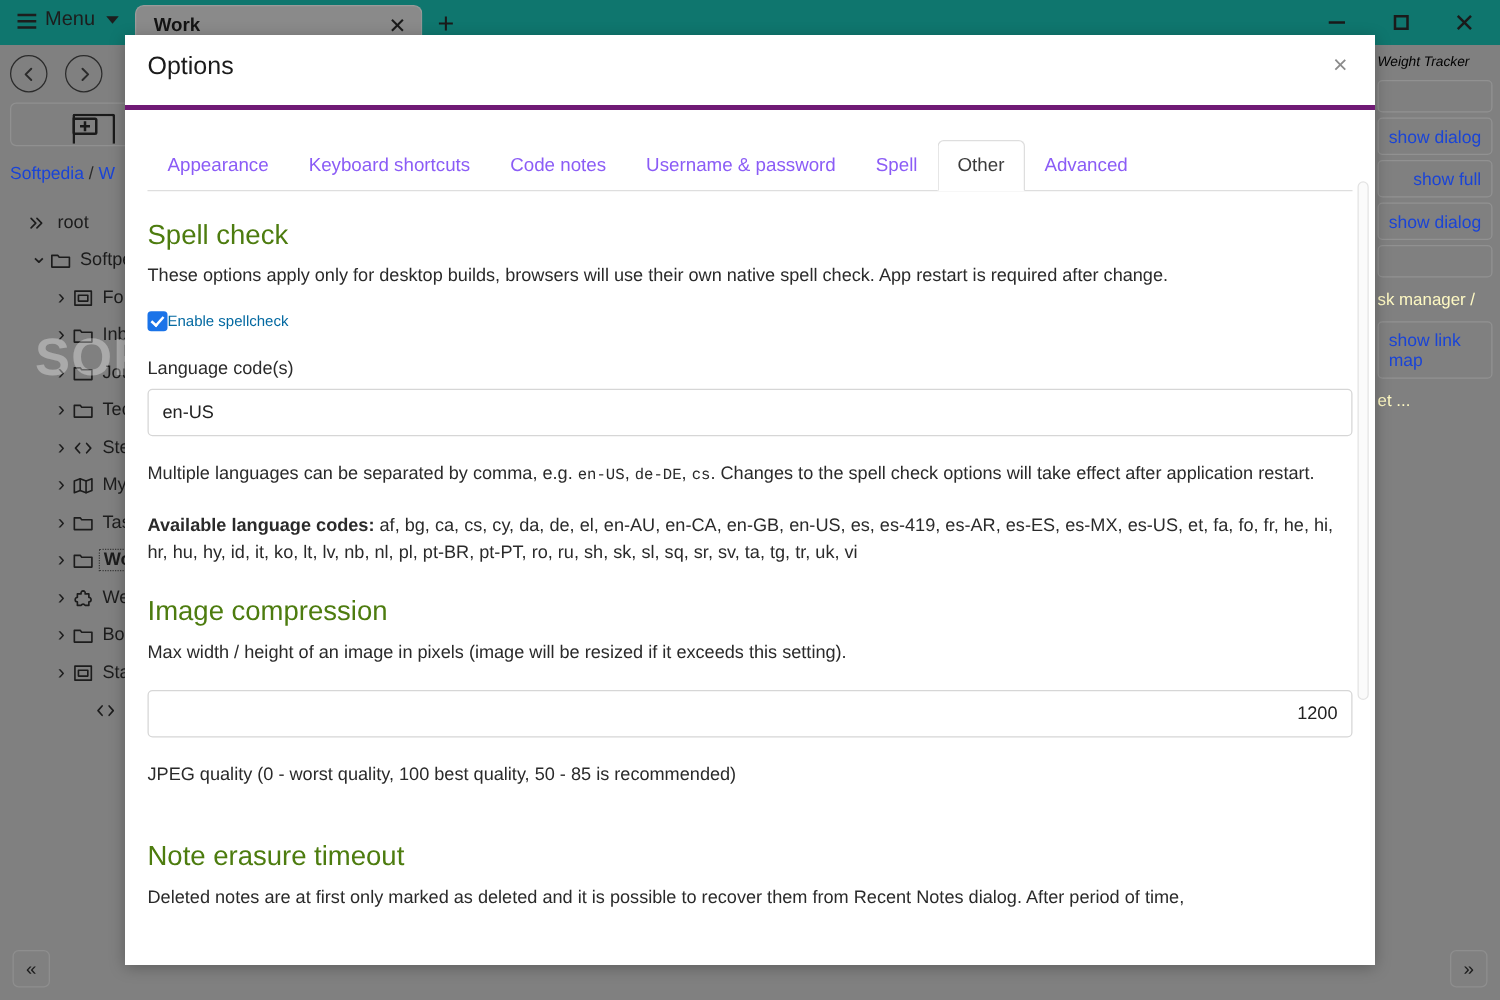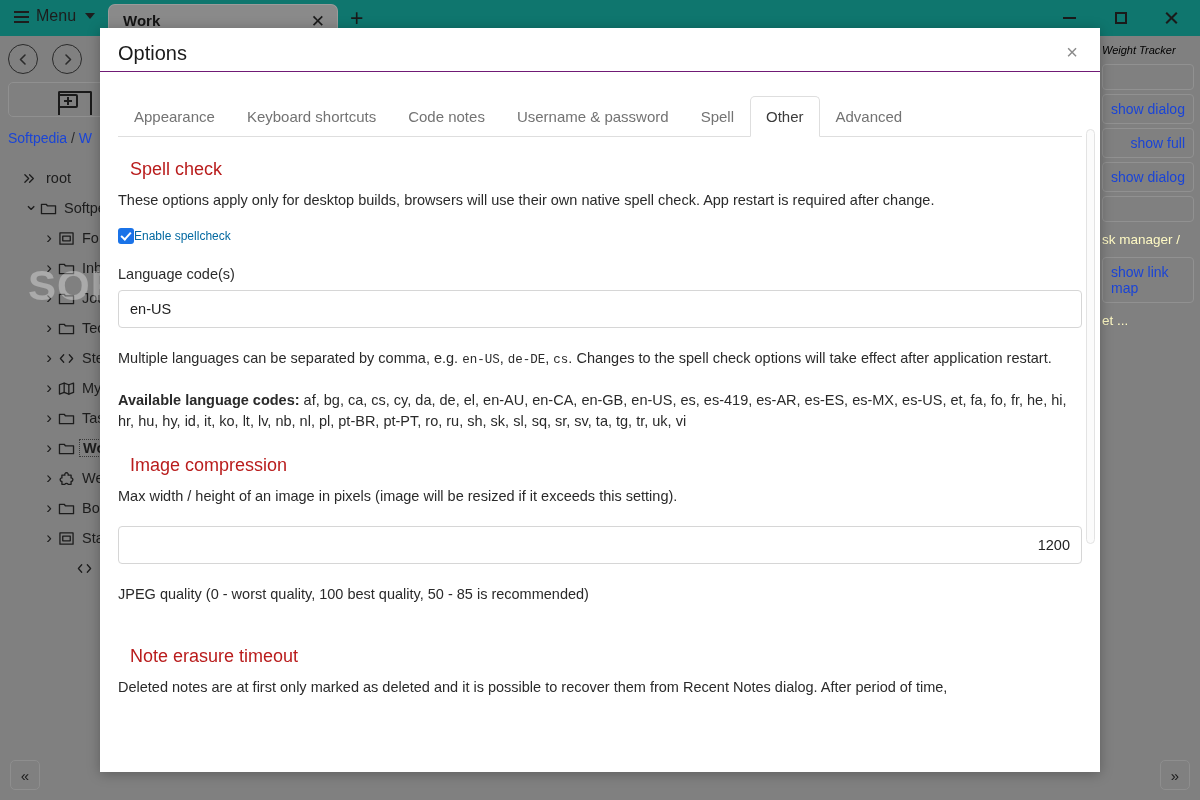--- a/index.html
+++ b/index.html
@@ -180,8 +180,8 @@
     overflow: hidden;
   }
   .modal-header {
-    position: relative; height: 44px;
-    border-bottom: 1px solid #701a75;
+    position: relative; height: 60px;
+    border-bottom: 4px solid #701a75;
   }
   .modal-title {
     position: absolute; left: 18px; top: 14px;

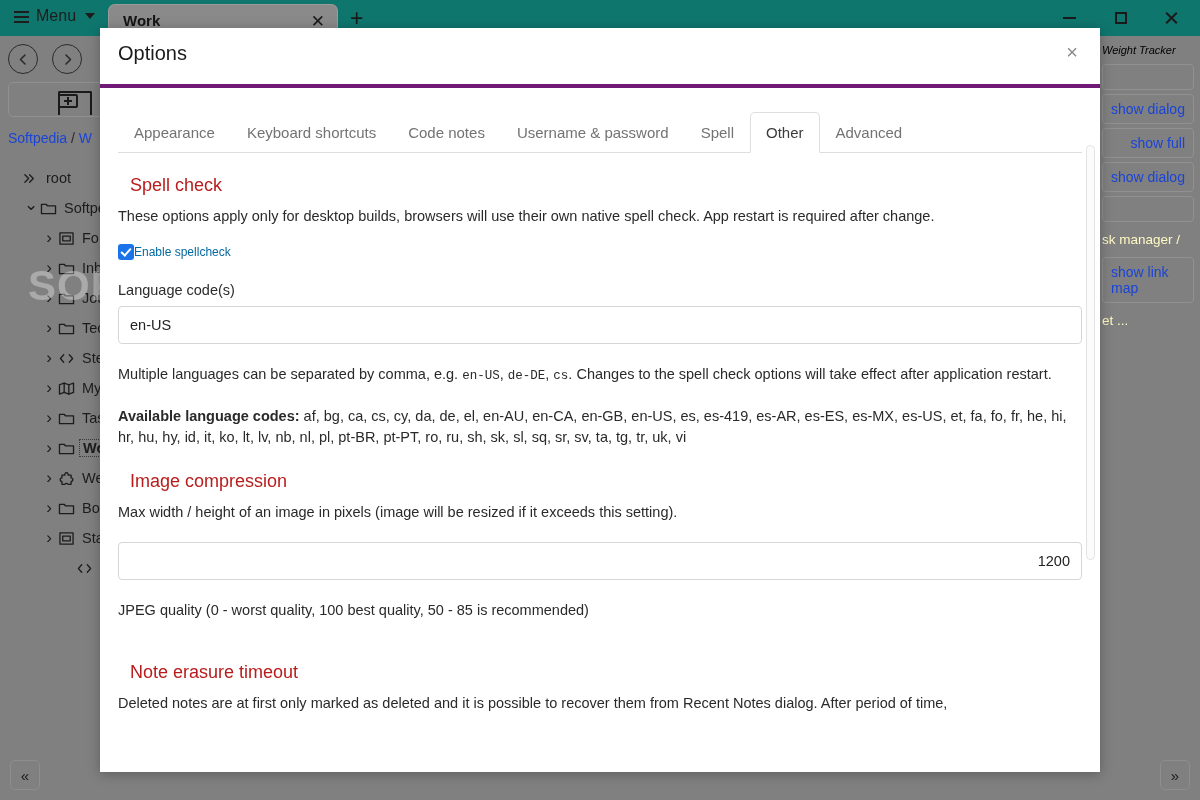--- a/index.html
+++ b/index.html
@@ -207,7 +207,7 @@
     display: flex; align-items: flex-end;
   }
   .tab {
-    font-size: 15px; color: #737373;
+    font-size: 15px; color: #8b5cf6;
     padding: 11px 15px 11px 15px;
     border: 1px solid transparent;
     border-radius: 5px 5px 0 0;

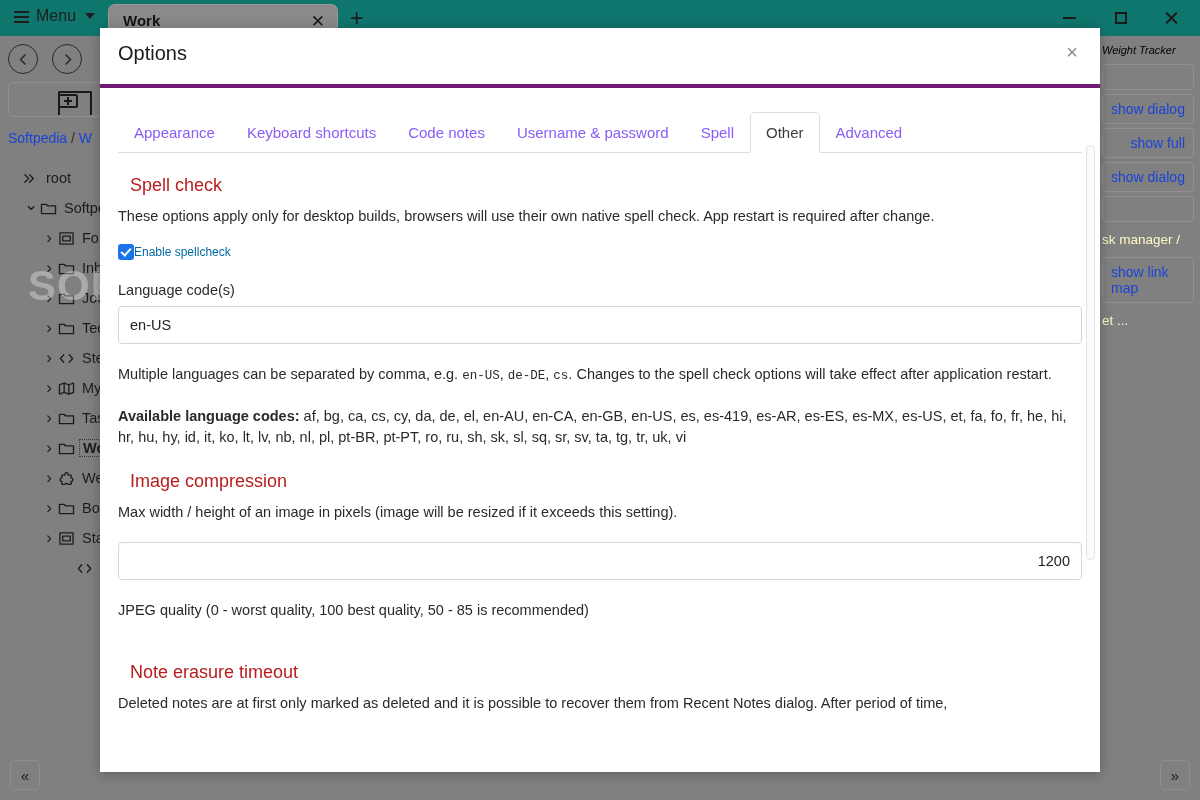--- a/index.html
+++ b/index.html
@@ -225,8 +225,8 @@
     padding: 0 18px 0 18px;
   }
   h2.sec {
-    font-size: 18px; font-weight: normal; color: #b91c1c;
-    margin: 22px 0 10px 12px;
+    font-size: 22px; font-weight: normal; color: #4d7c0f;
+    margin: 22px 0 10px 0;
   }
   p.desc {
     font-size: 14.5px; color: #2a2a2a; margin: 2px 0 6px 0; line-height: 1.5;

